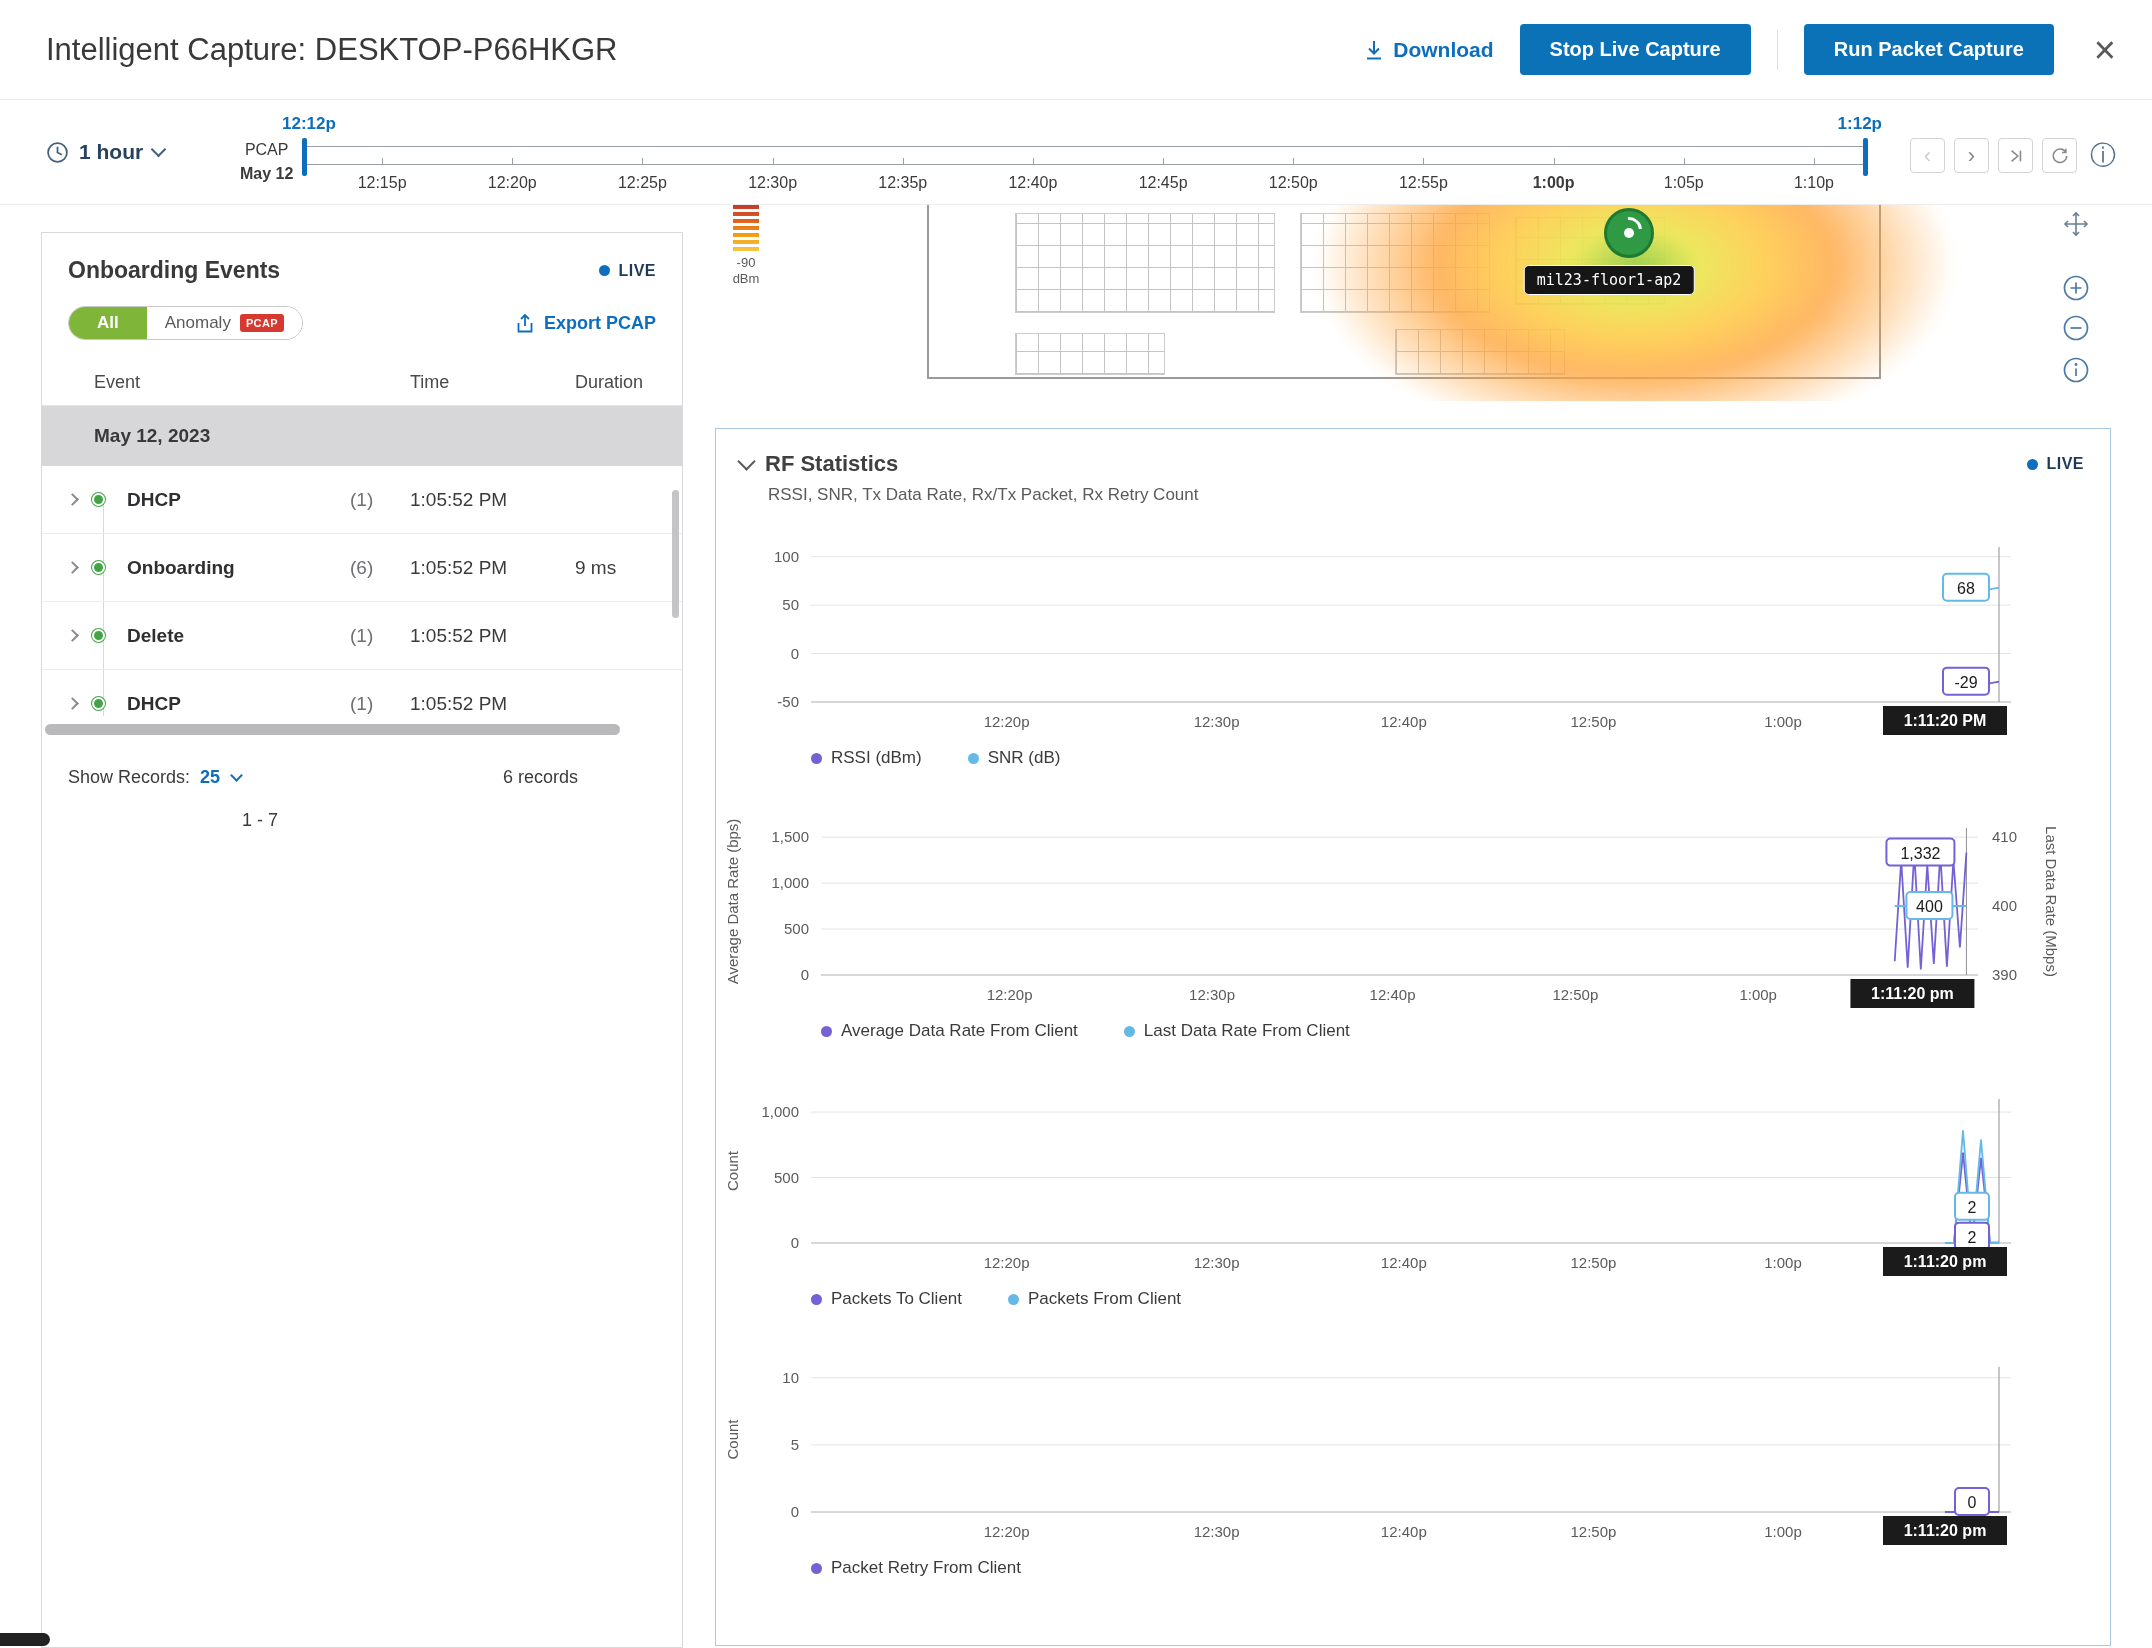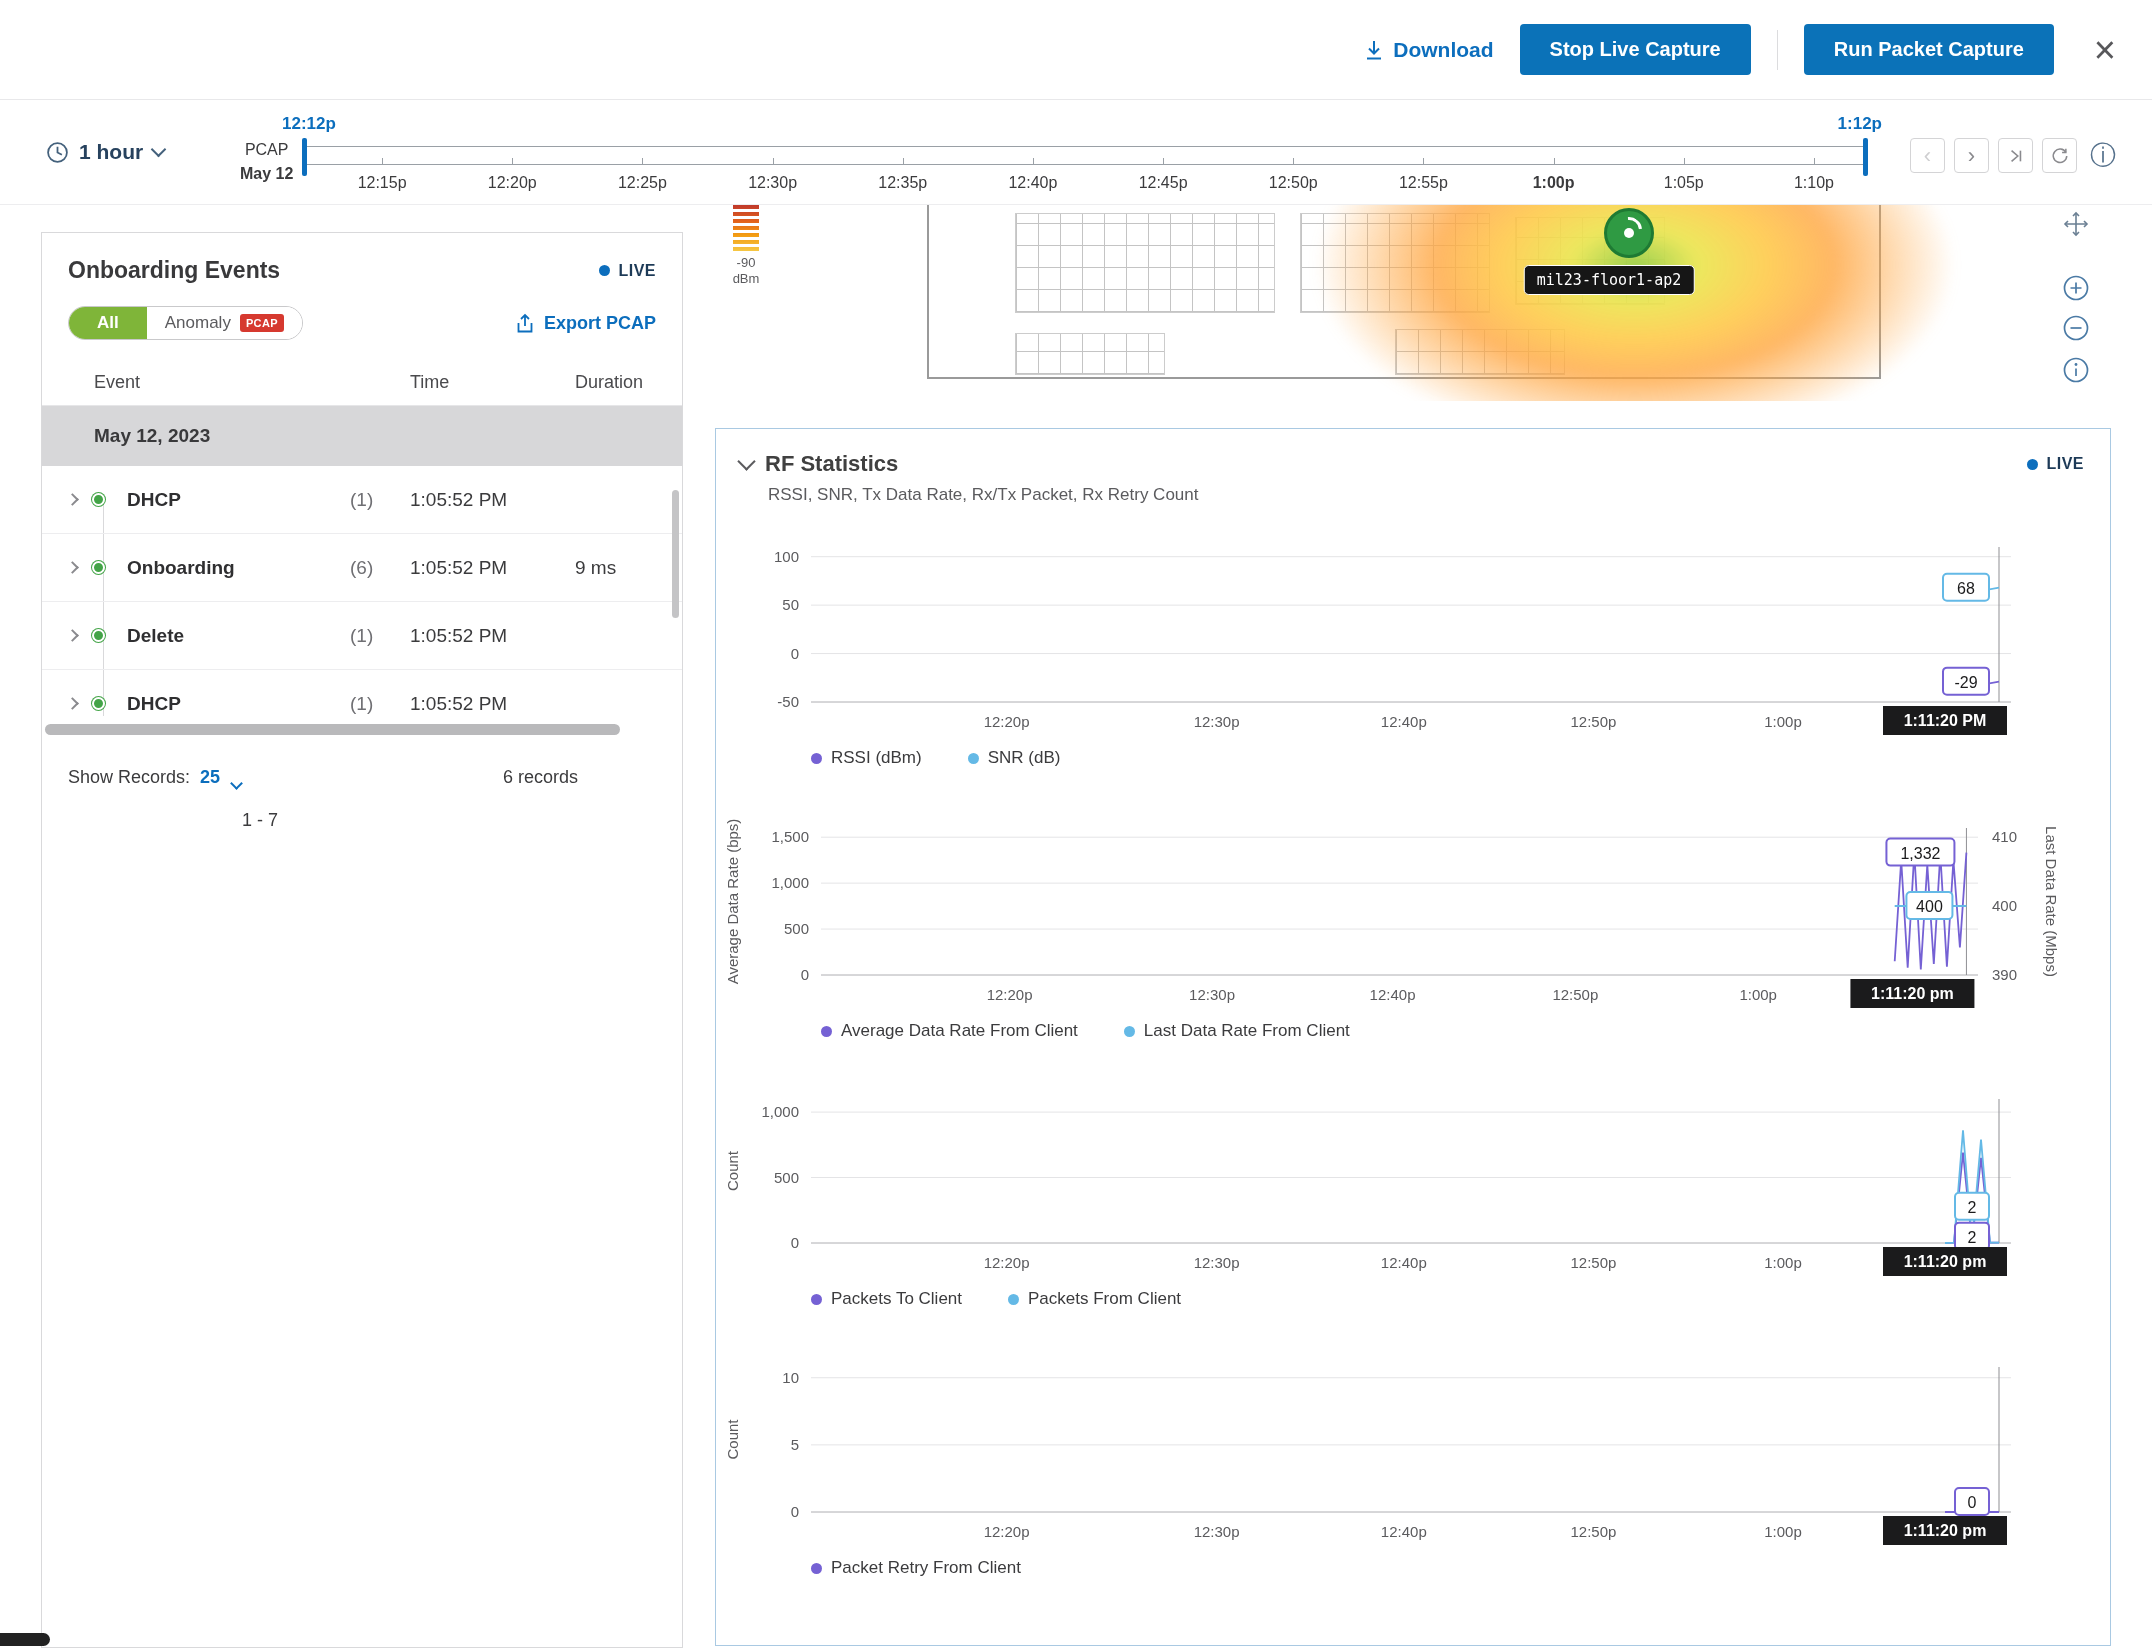--- a/index.html
+++ b/index.html
@@ -130,6 +130,7 @@
 <div class="page">
 
   <div class="header">
+    <div class="header-title">Intelligent Capture: DESKTOP-P66HKGR</div>
     <div class="header-actions">
       <div class="download-link">
         <svg width="20" height="22" viewBox="0 0 20 22" fill="none" stroke="#0c6ebd" stroke-width="2">

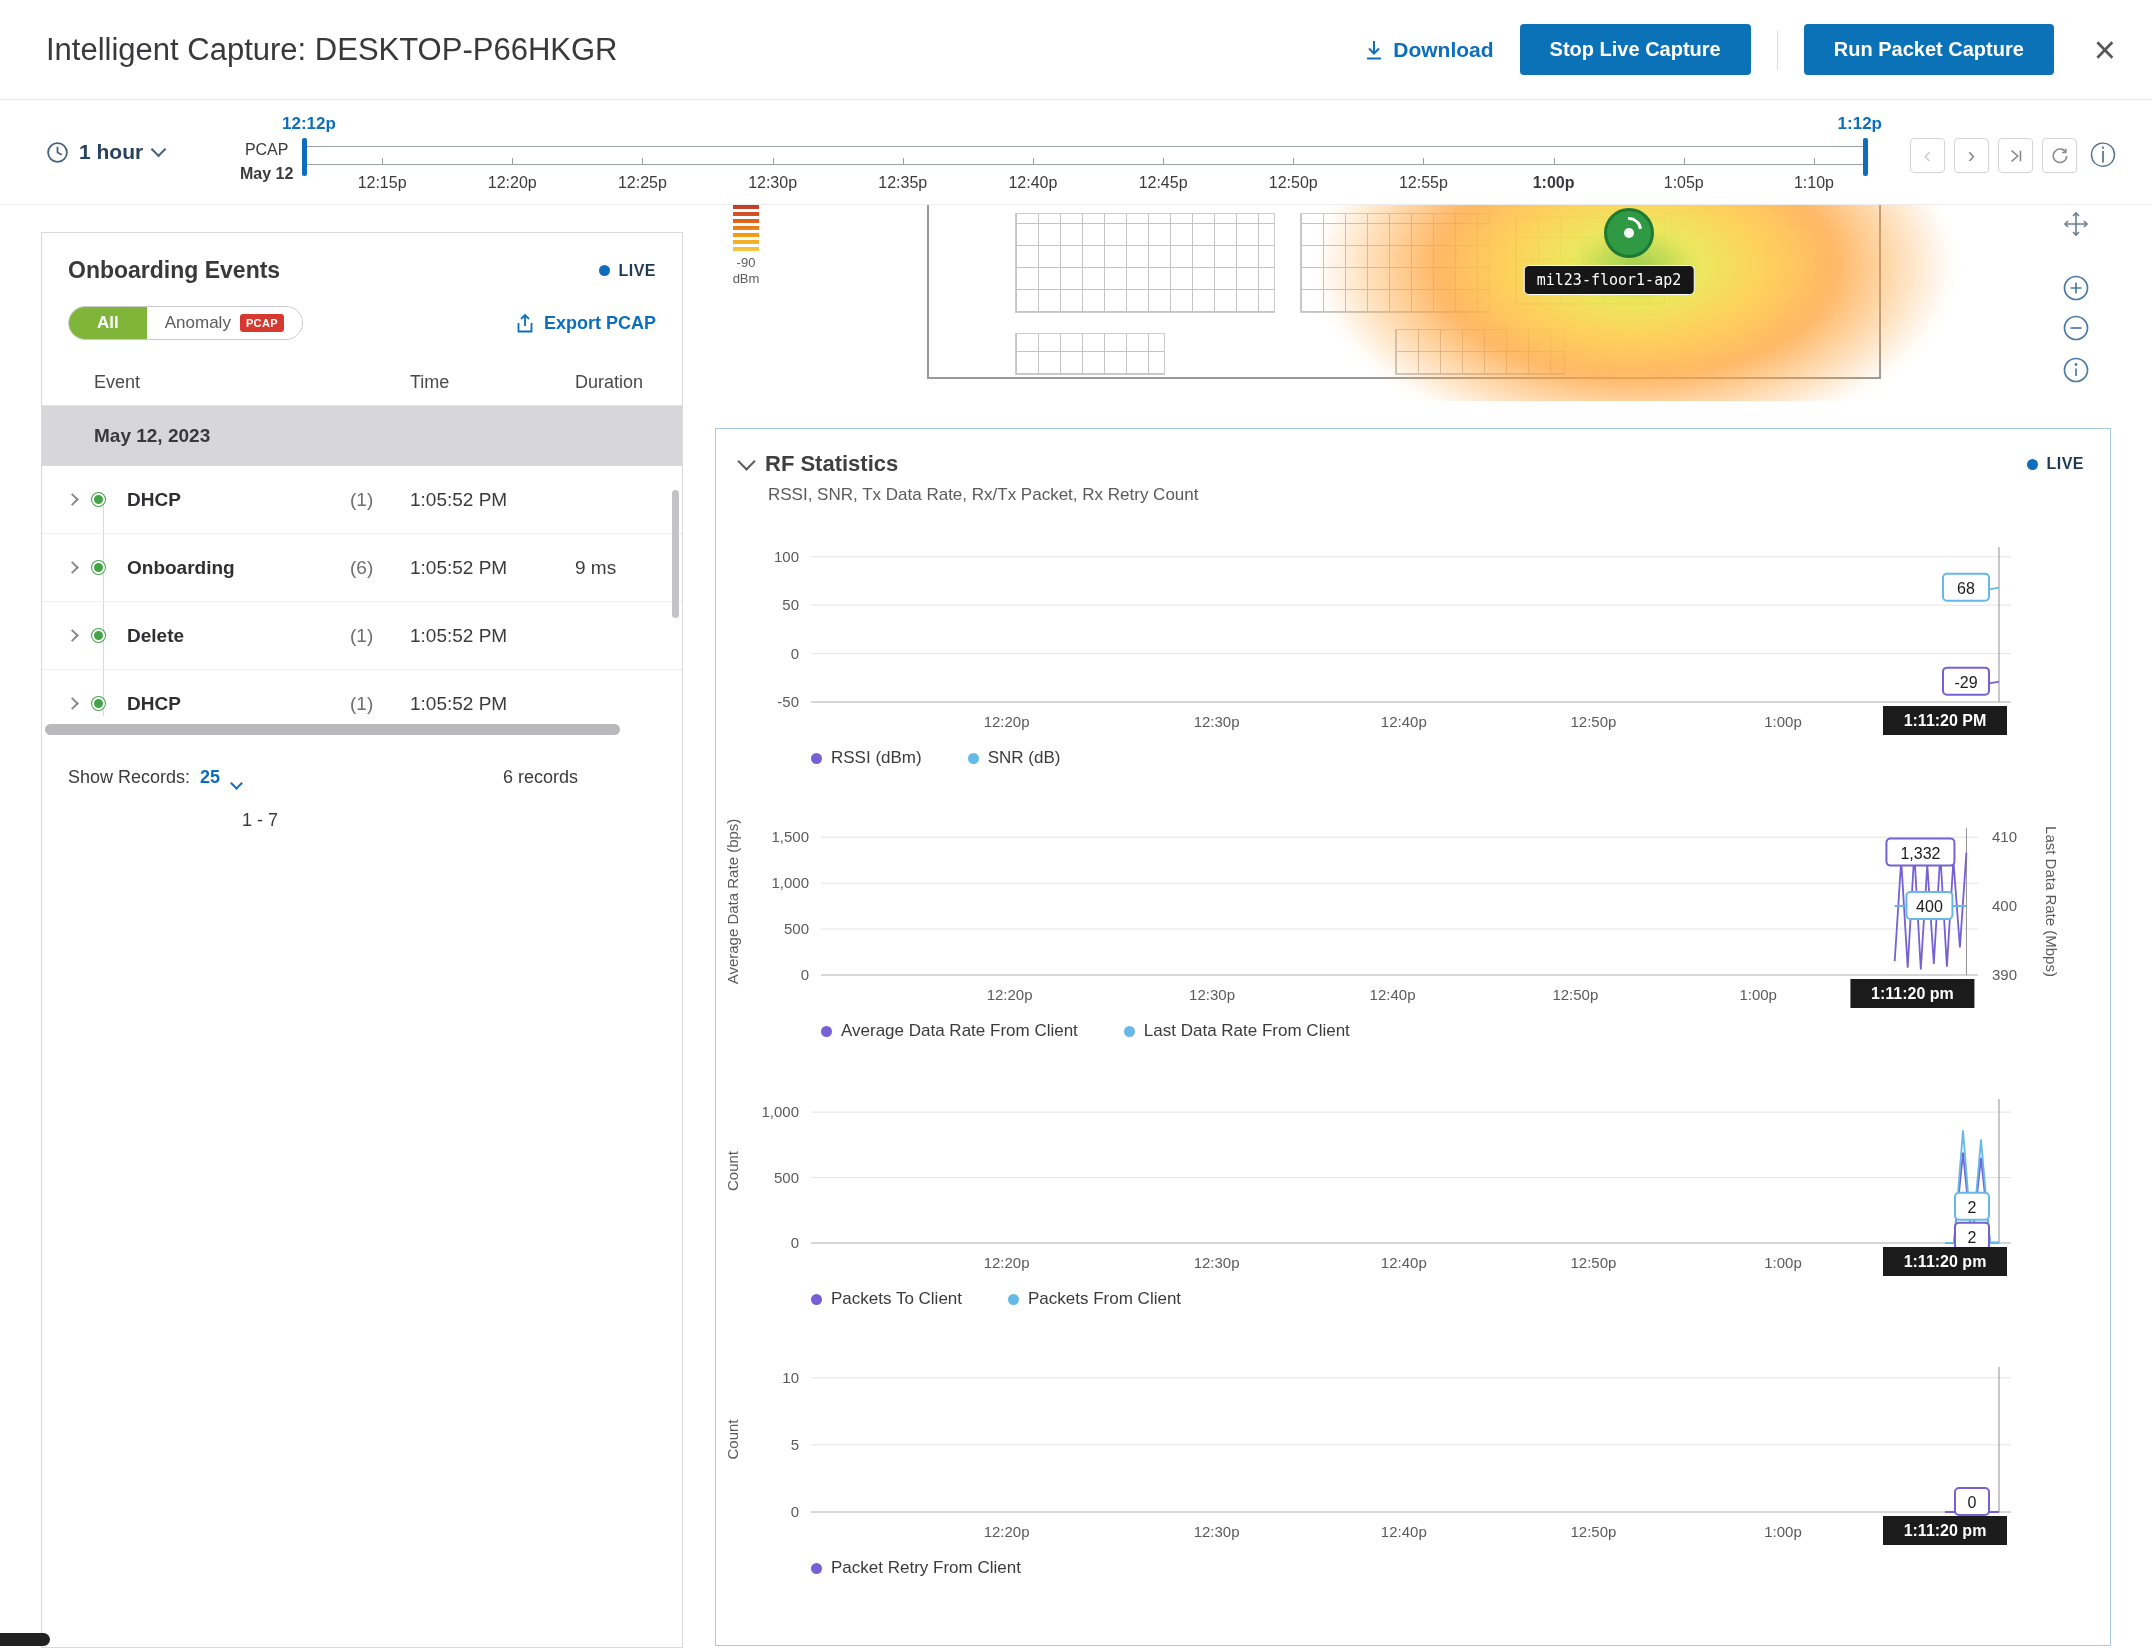--- a/index.html
+++ b/index.html
@@ -70,7 +70,7 @@
   .v-thumb{position:absolute;right:3px;top:24px;width:7px;height:128px;background:#c4c4c6;border-radius:4px;cursor:grab;z-index:2}
   .h-scroll{margin:8px 0 0 3px;width:575px;height:11px;background:#b9b9bb;border-radius:6px;cursor:grab}
   .show-records{display:flex;align-items:center;padding:32px 26px 6px 26px;font-size:18px}
-  .sr-value{color:#0c6ebd;font-weight:600;margin-left:10px;display:flex;align-items:flex-end;gap:12px;cursor:pointer}
+  .sr-value{color:#0c6ebd;font-weight:600;margin-left:10px;display:flex;align-items:center;gap:12px;cursor:pointer}
   .sr-value .chev-down{border-color:#0c6ebd;width:9px;height:9px;margin-top:-4px}
   .records-count{margin-left:auto;margin-right:78px;color:#3b3b3d}
   .pagination{padding:16px 0 0 200px;font-size:18px;color:#3b3b3d}

